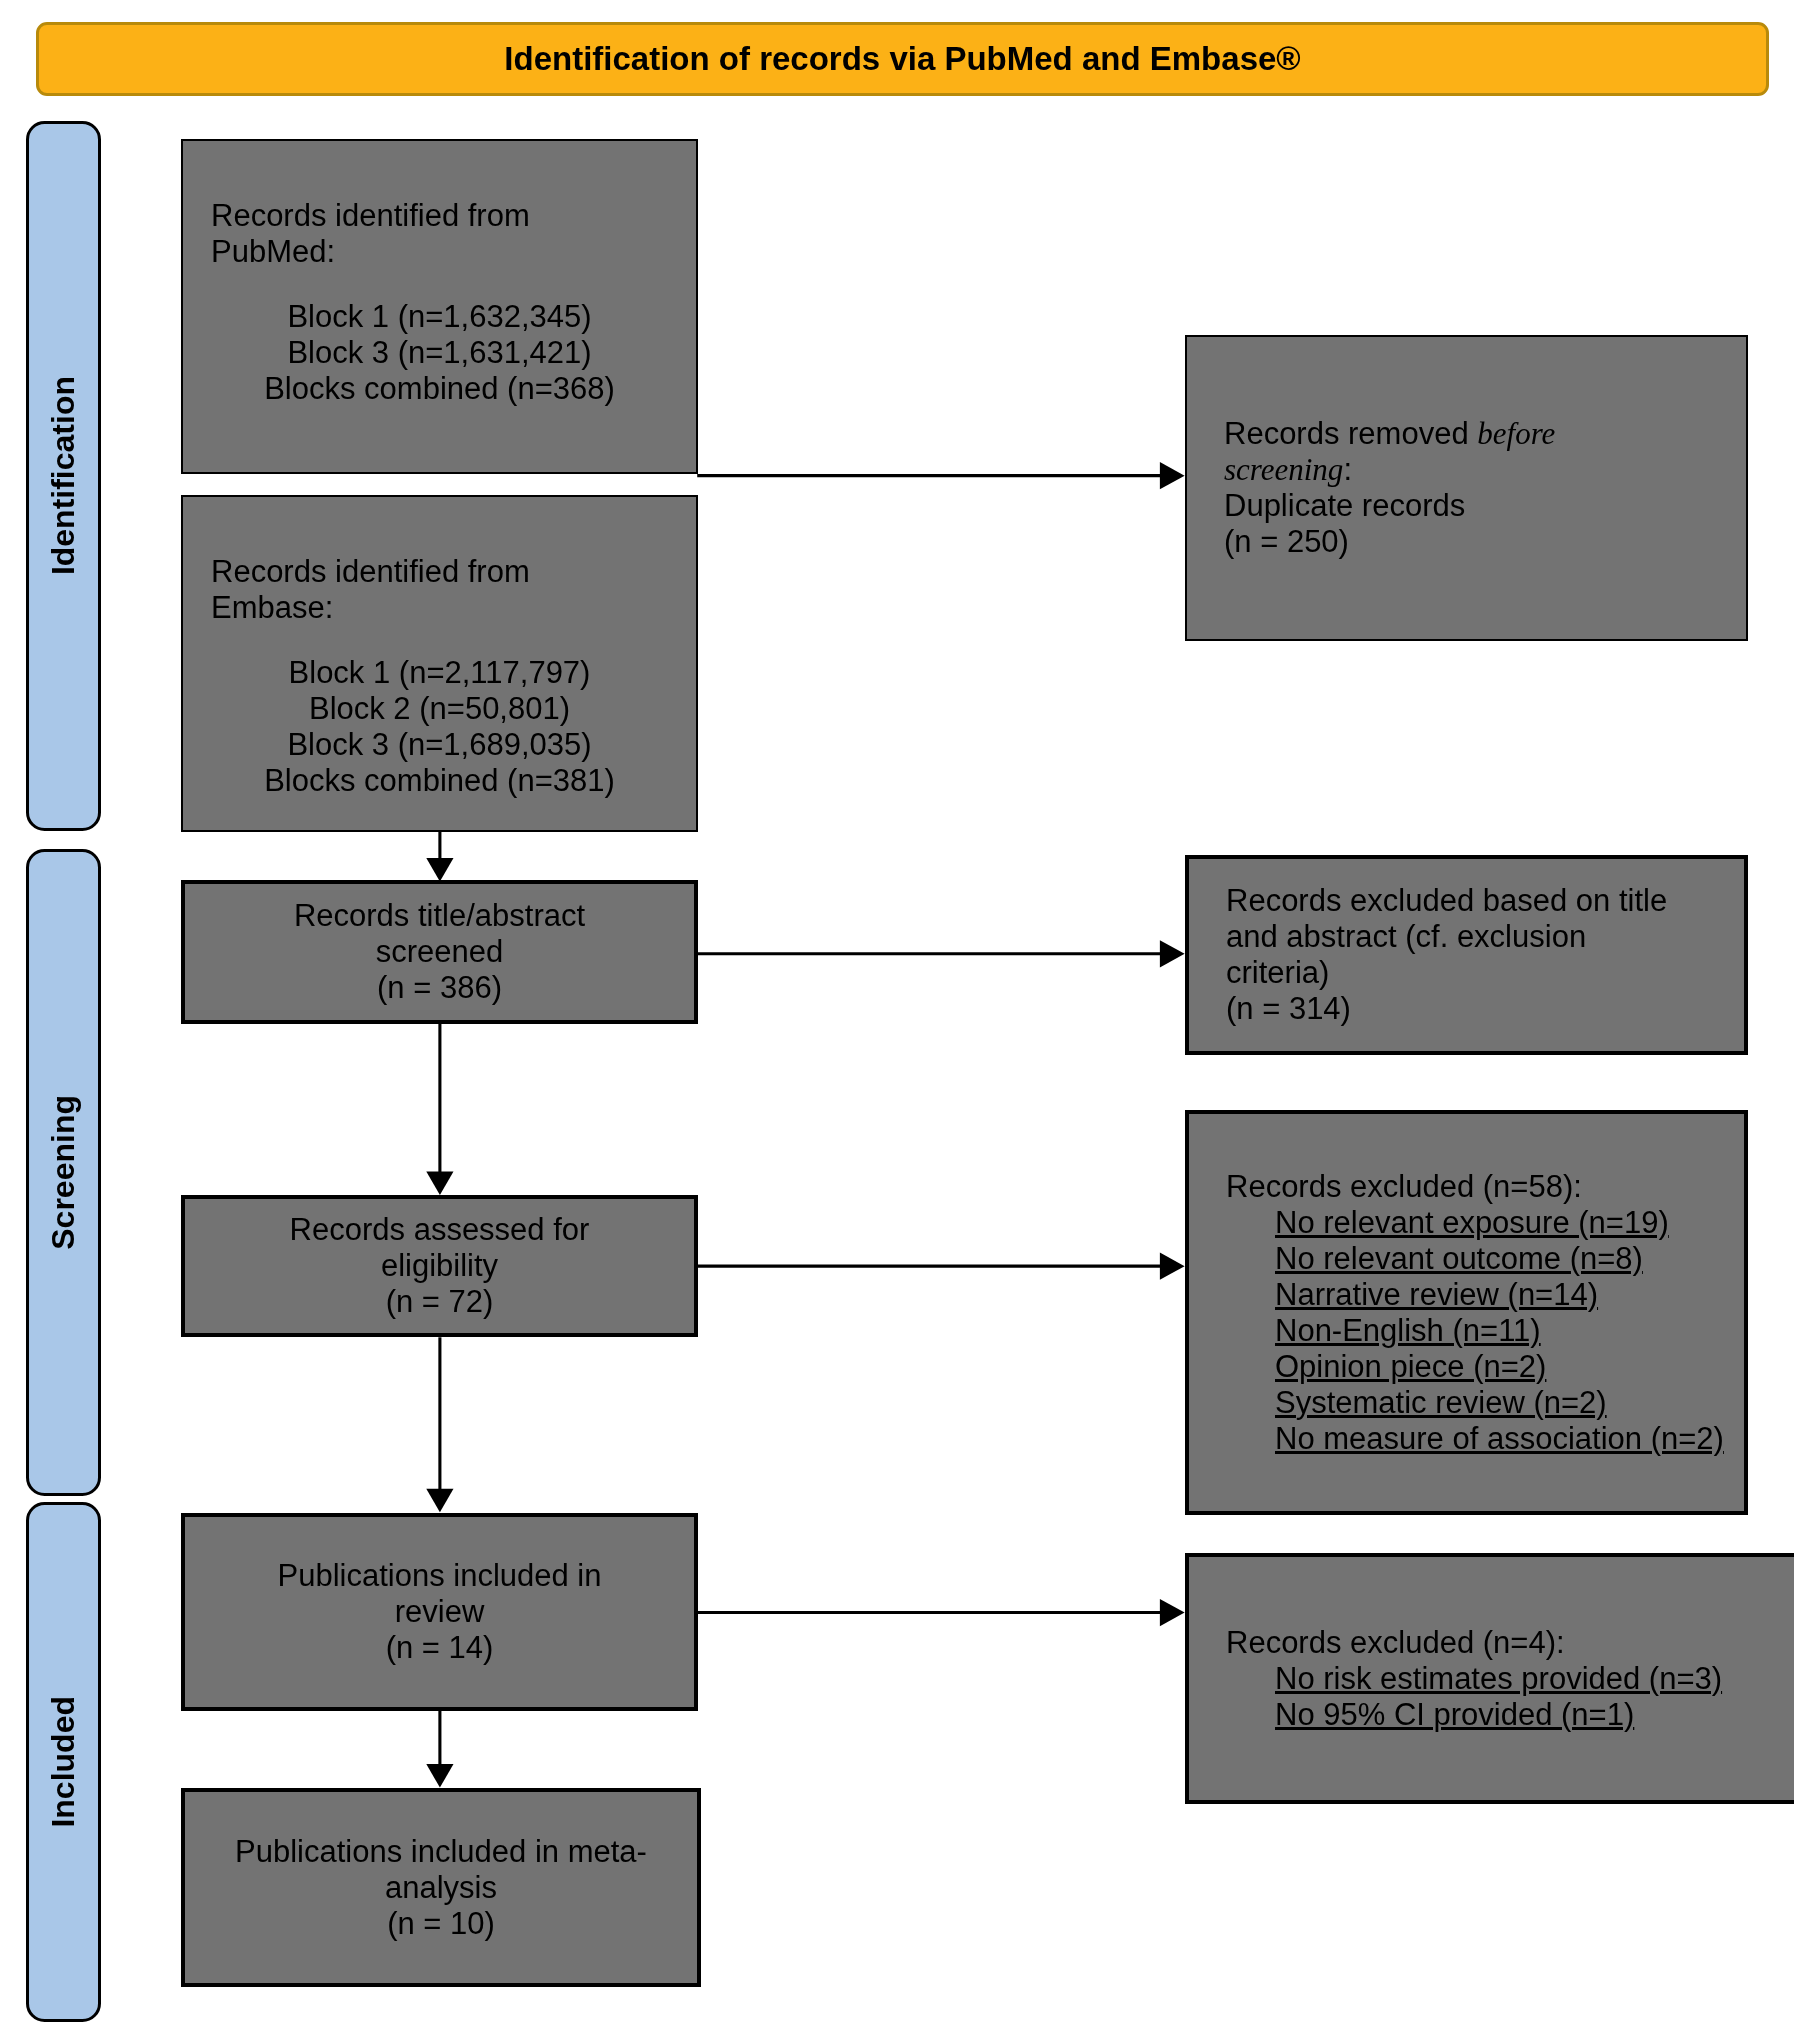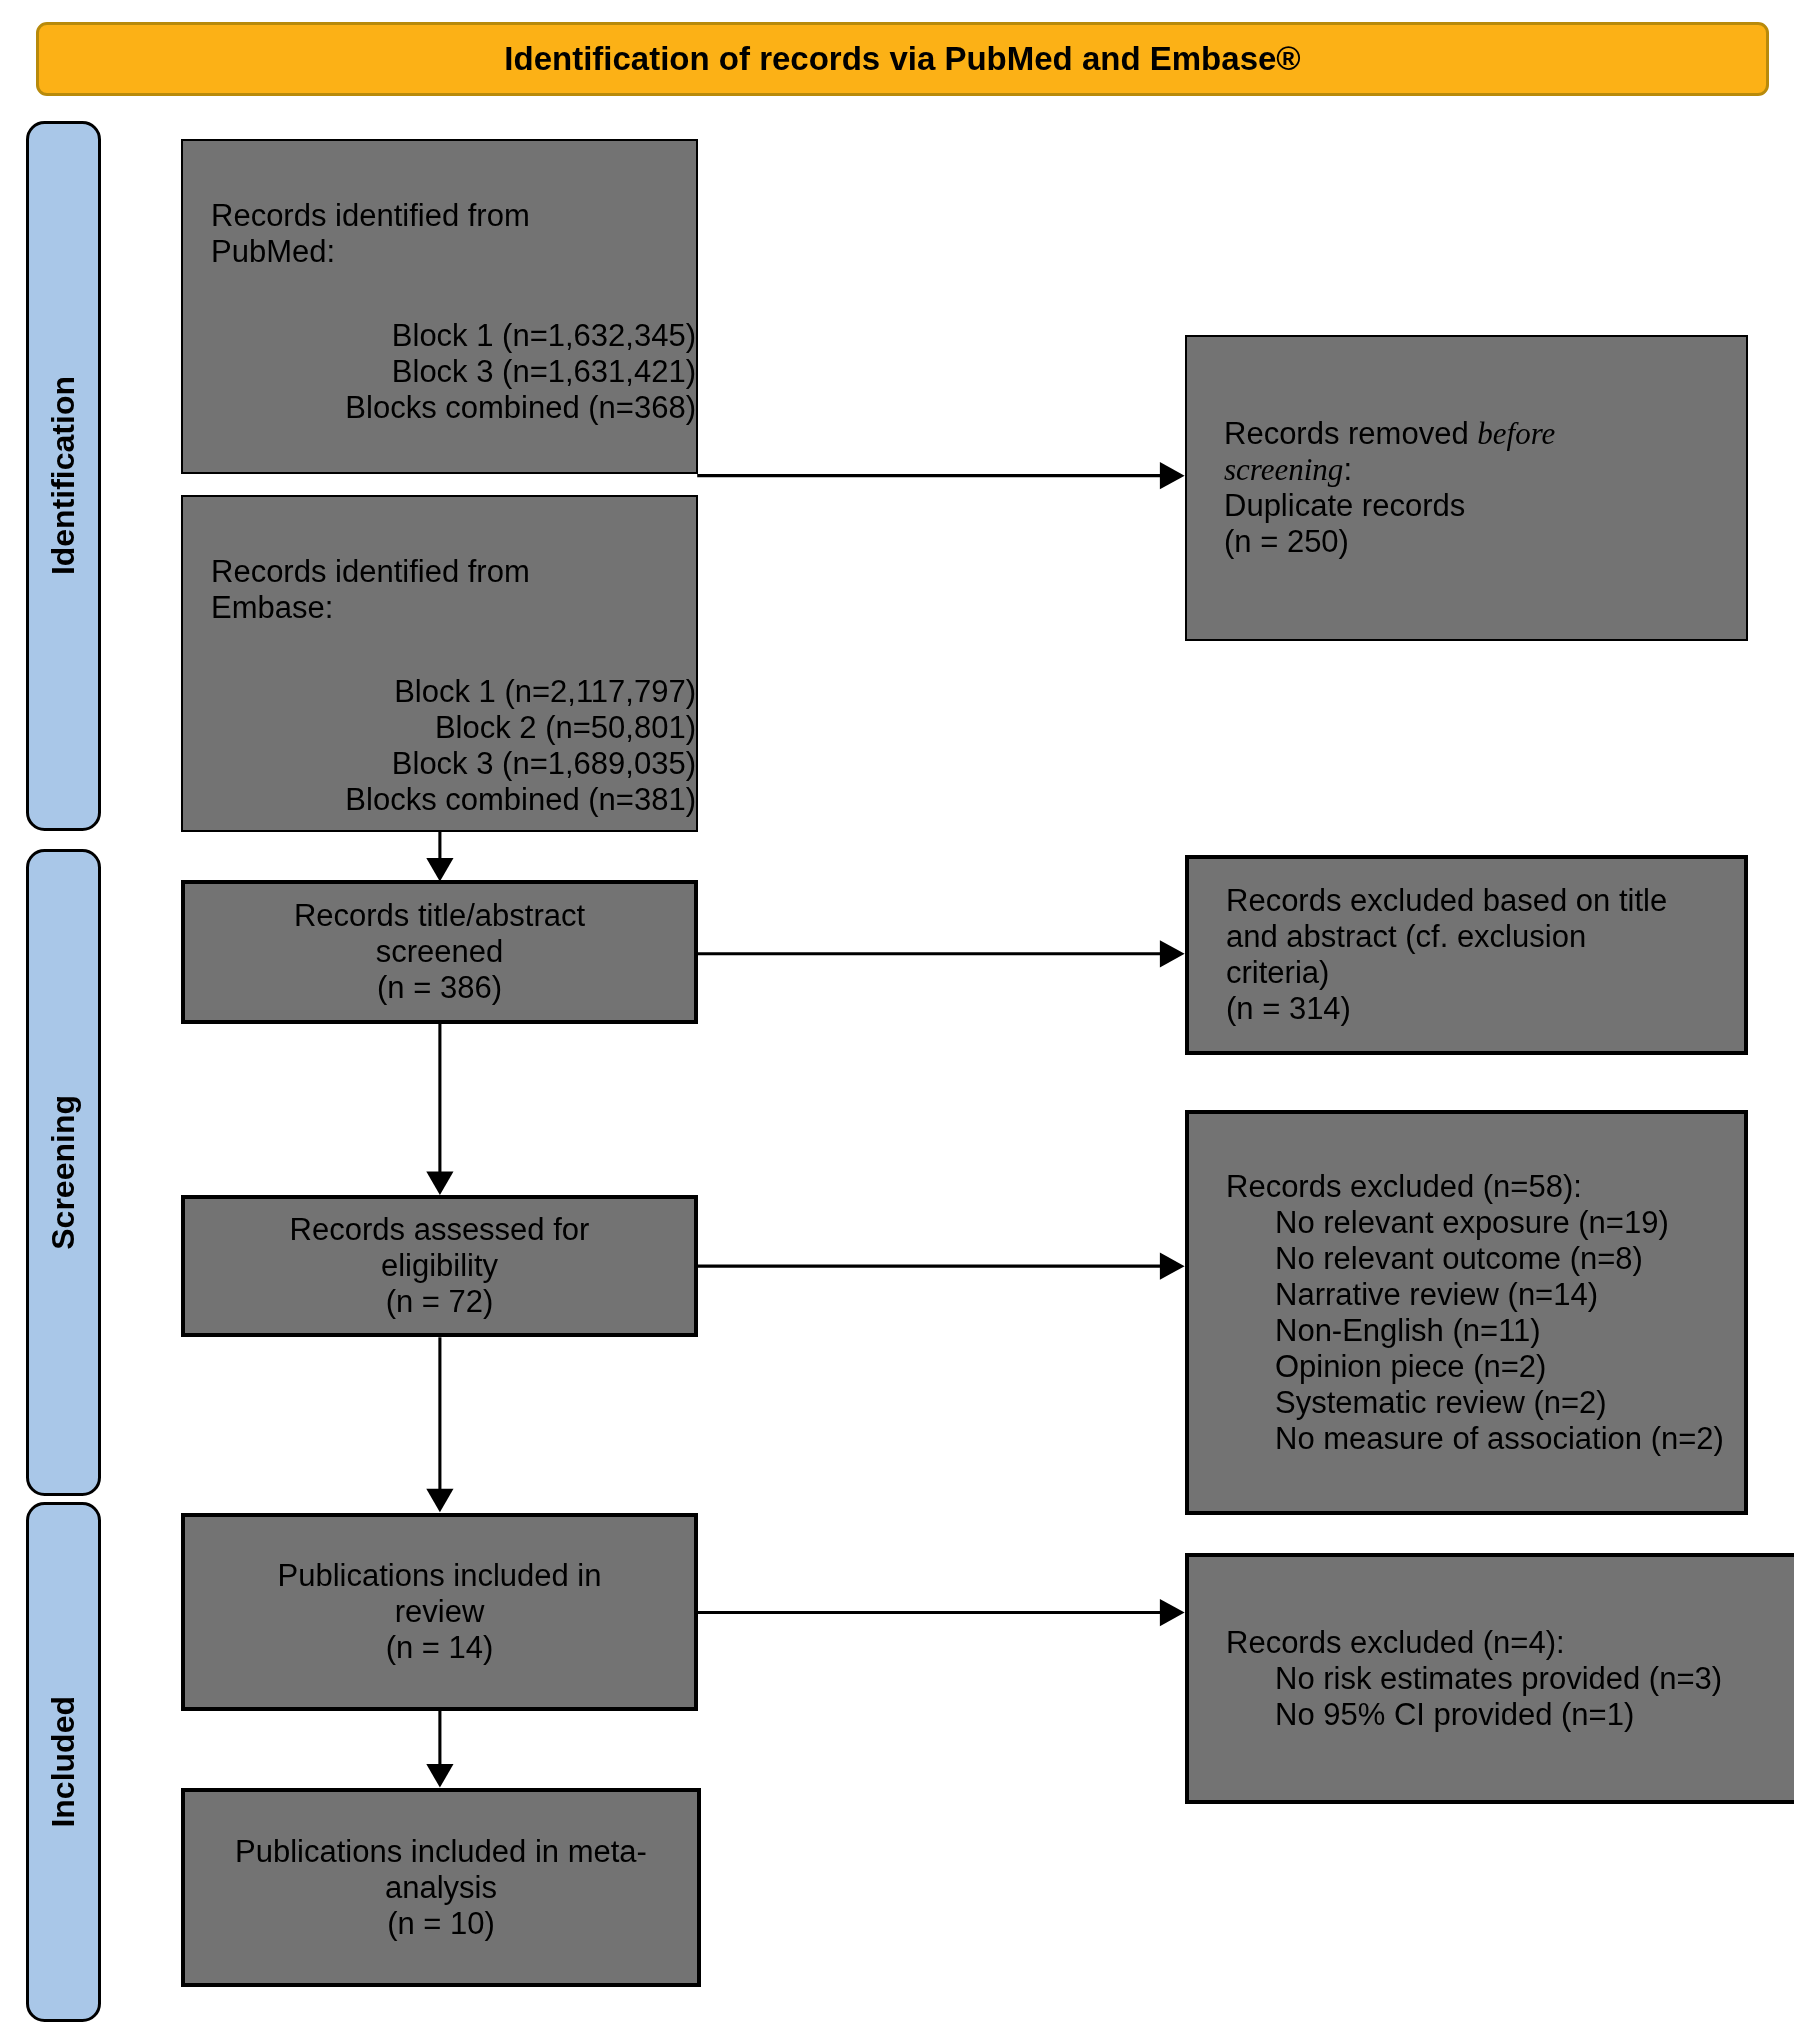--- a/index.html
+++ b/index.html
@@ -57,7 +57,7 @@
   .box.thin{border-width:2.5px;}
   .pubmed-embase{padding-top:57px;}
   .pubmed-embase .head{padding-left:28px; text-align:left;}
-  .pubmed-embase .blocks{margin-top:48px; text-align:right;}
+  .pubmed-embase .blocks{margin-top:29px; text-align:center;}
   .centered{
     display:flex; flex-direction:column;
     align-items:center; justify-content:center;

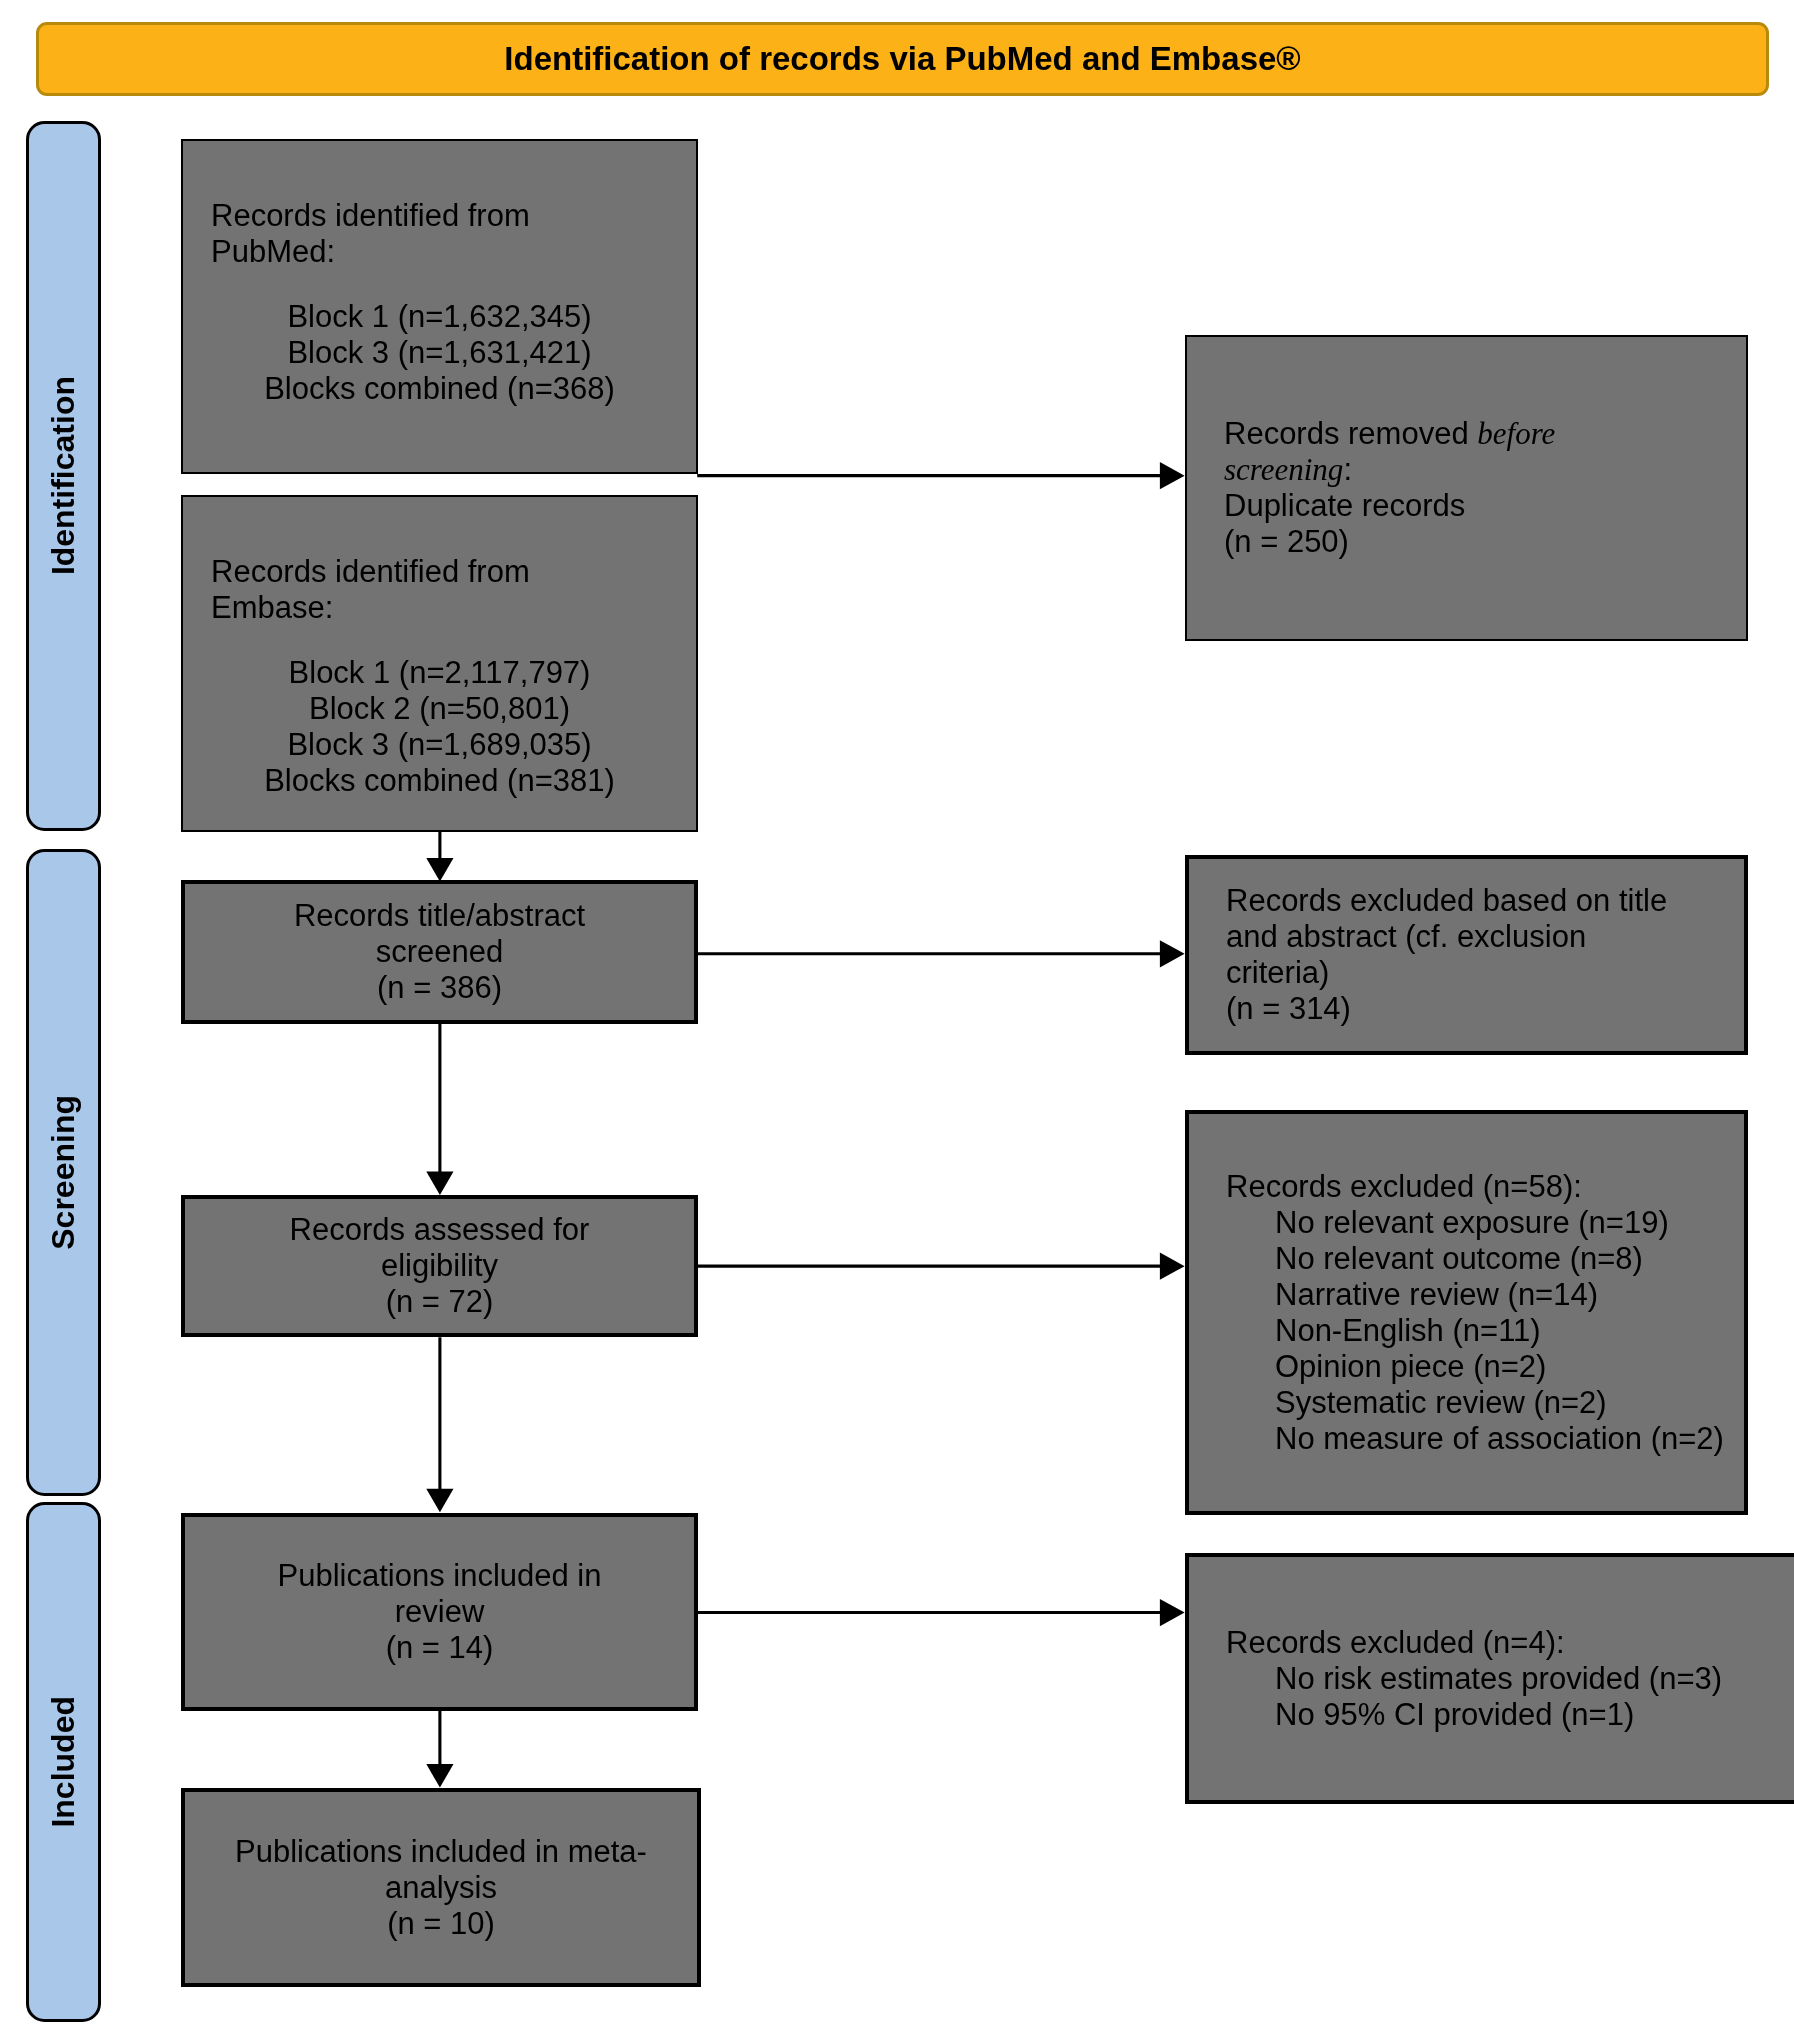--- a/index.html
+++ b/index.html
@@ -69,7 +69,7 @@
     padding-left:37px; padding-right:12.4px;
     text-align:left;
   }
-  .rightbox .indent{padding-left:49px;}
+  .rightbox .indent{padding-left:49px;text-decoration:underline;}
   .it{font-style:italic;font-family:Liberation Serif, serif;}
   
   svg.arrows{position:absolute;left:0;top:0;}

